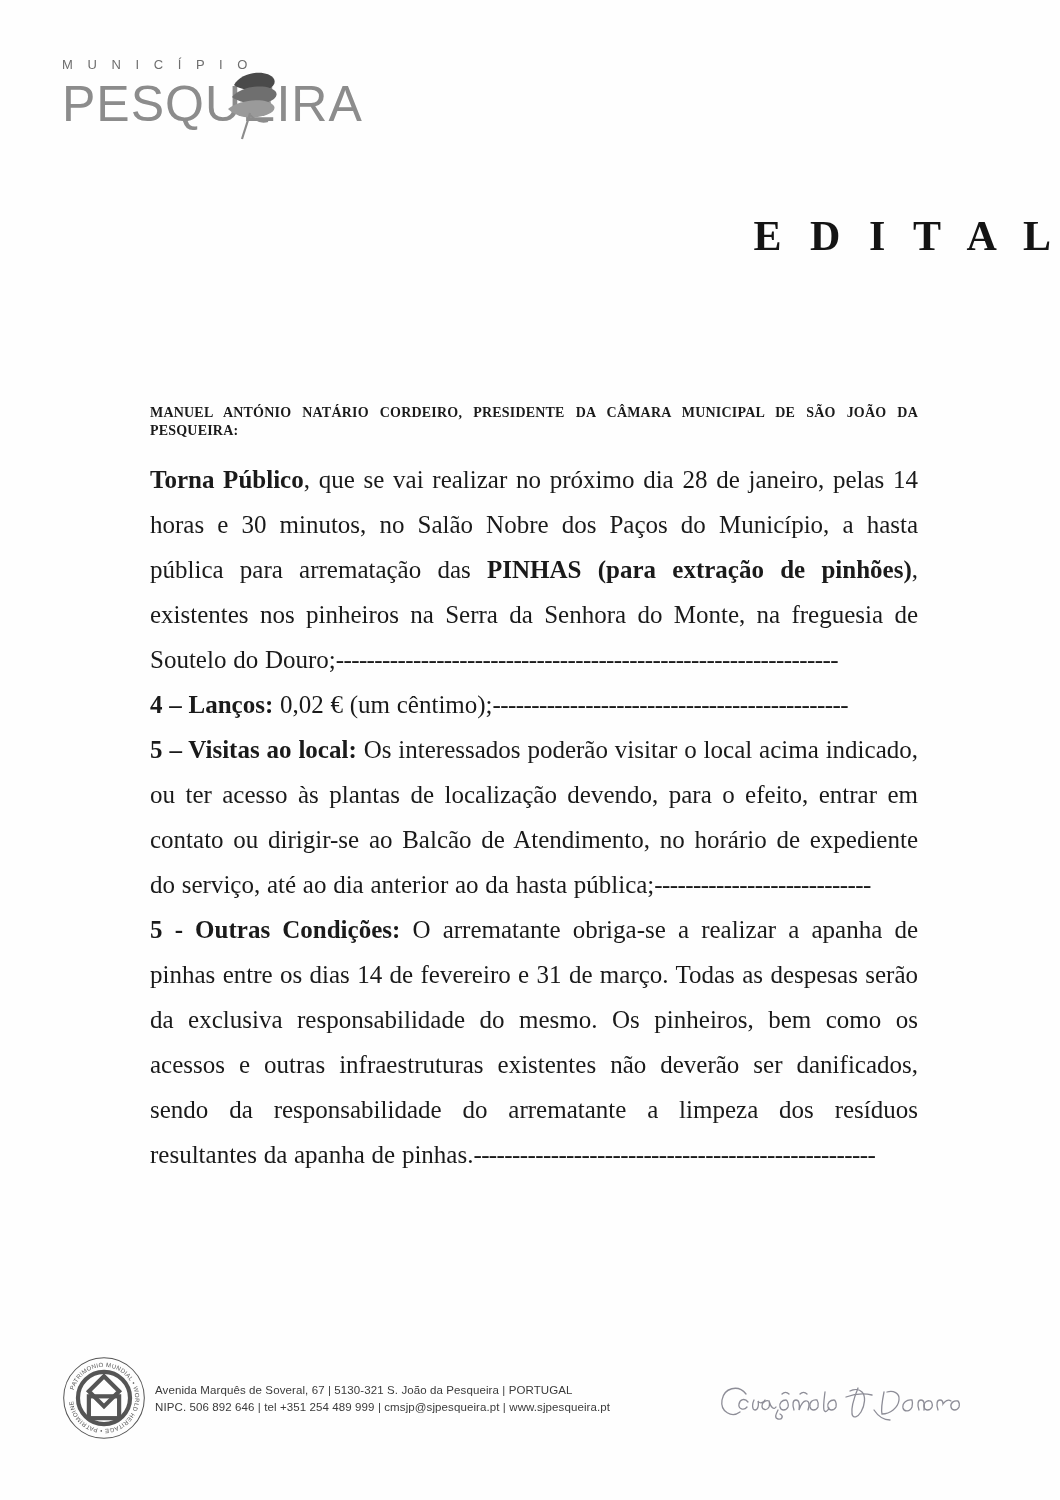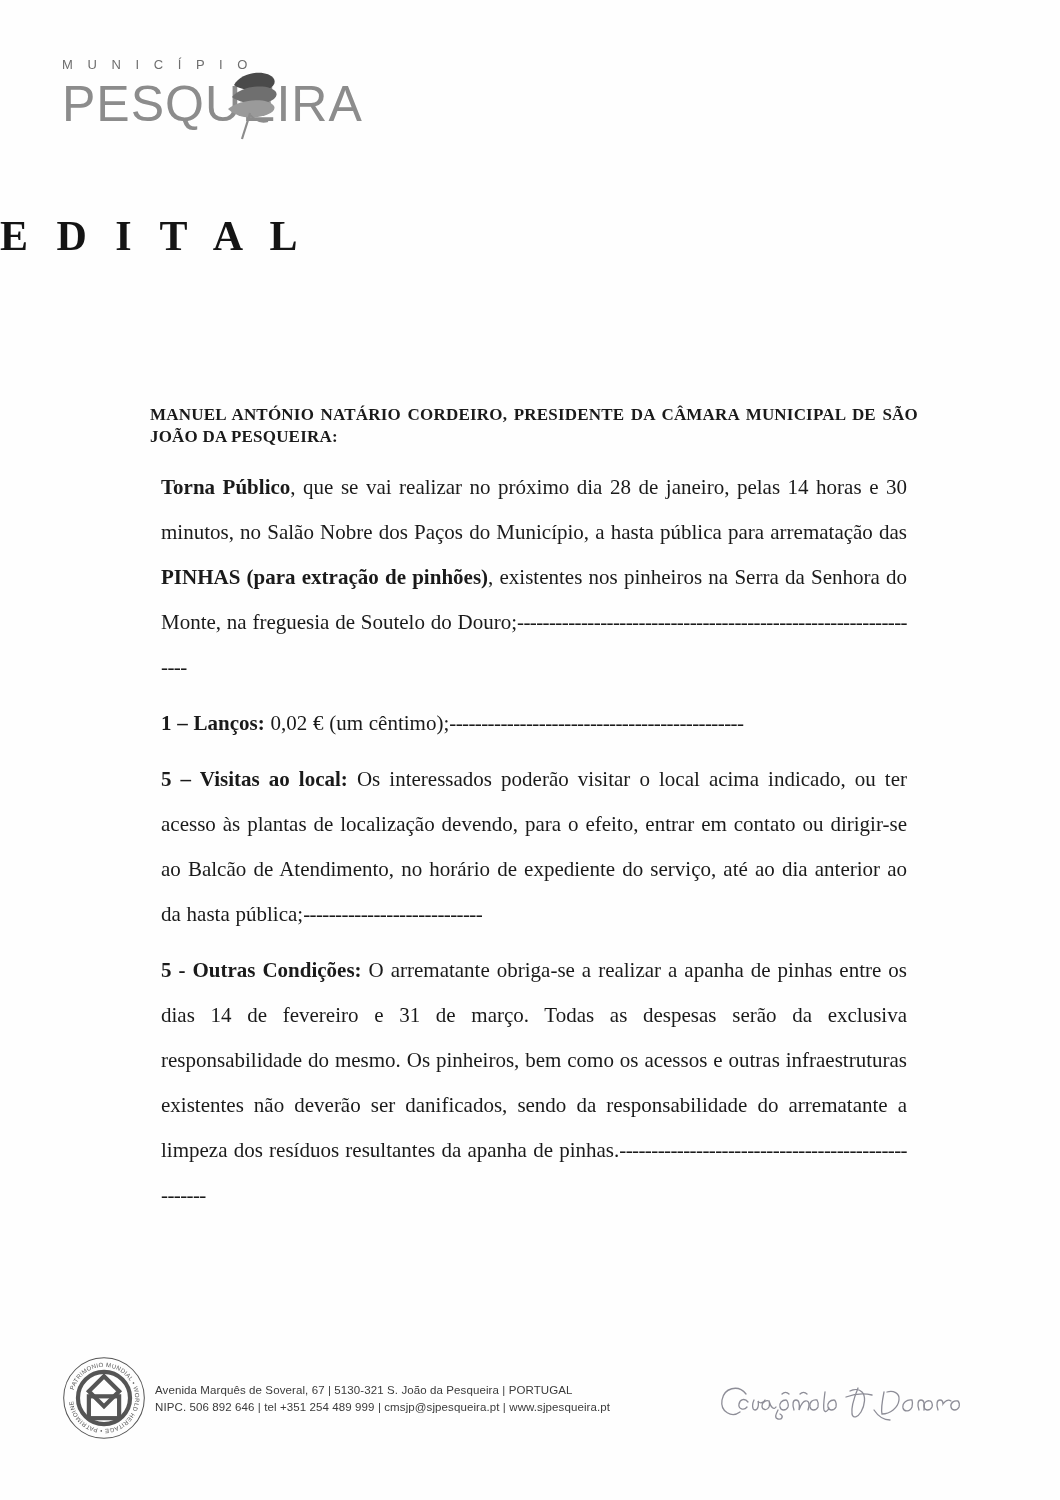--- a/index.html
+++ b/index.html
@@ -65,7 +65,7 @@
     left: 0;
     top: 212px;
     width: 1060px;
-    text-align: left;
+    text-align: right;
     font-size: 42px;
     font-weight: bold;
     letter-spacing: 9px;

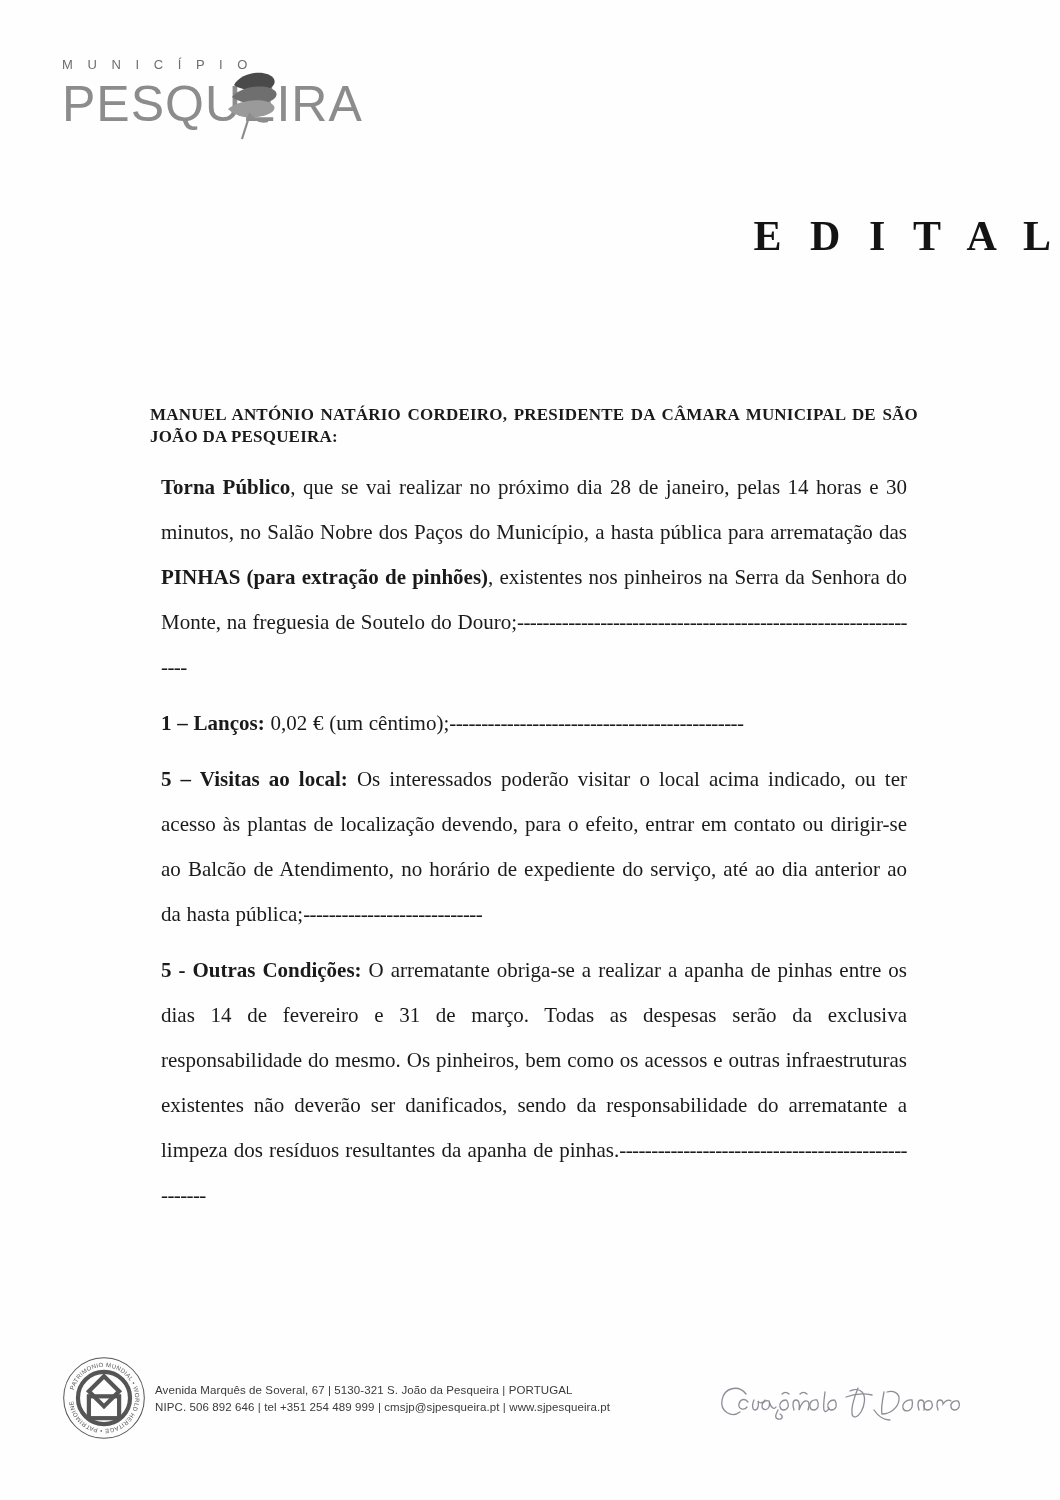--- a/index.html
+++ b/index.html
@@ -95,7 +95,7 @@
   }
 
   .addressee {
-    font-size: 17px;
+    font-size: 14px;
     font-weight: bold;
     line-height: 1.32;
     text-align: justify;

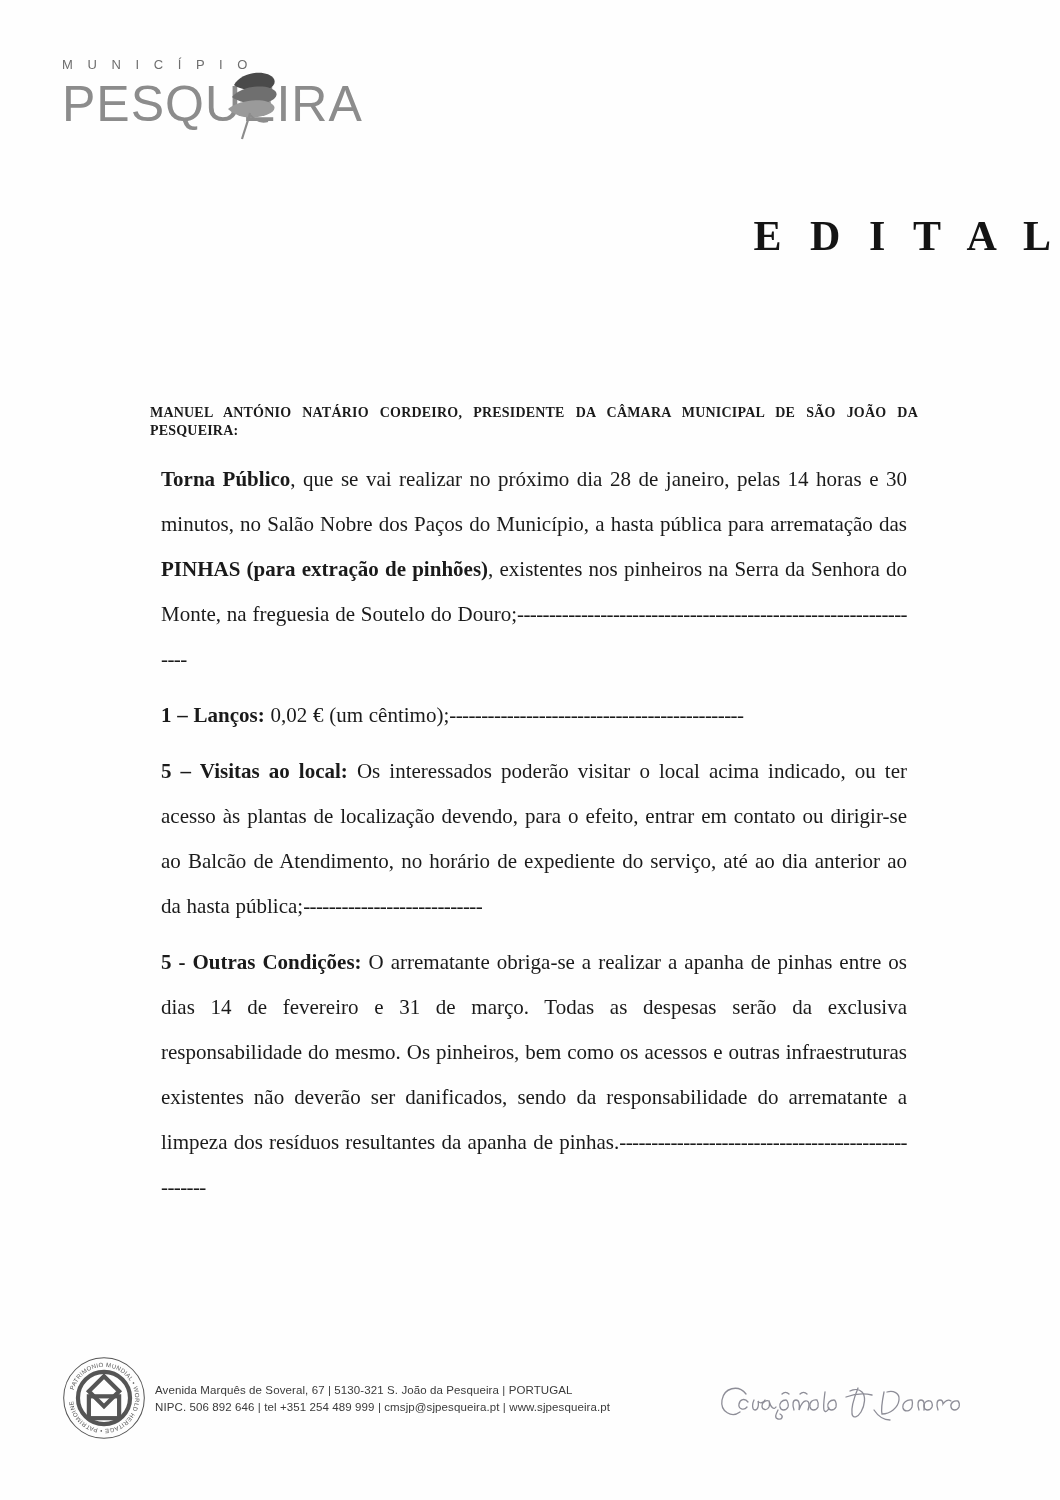--- a/index.html
+++ b/index.html
@@ -105,11 +105,11 @@
   }
 
   .para {
-    font-size: 21px;
+    font-size: 25px;
     line-height: 45px;
     text-align: justify;
     text-align-last: left;
-    margin: 11px;
+    margin: 0;
     word-spacing: 0.5px;
   }
   .para b { font-weight: bold; }

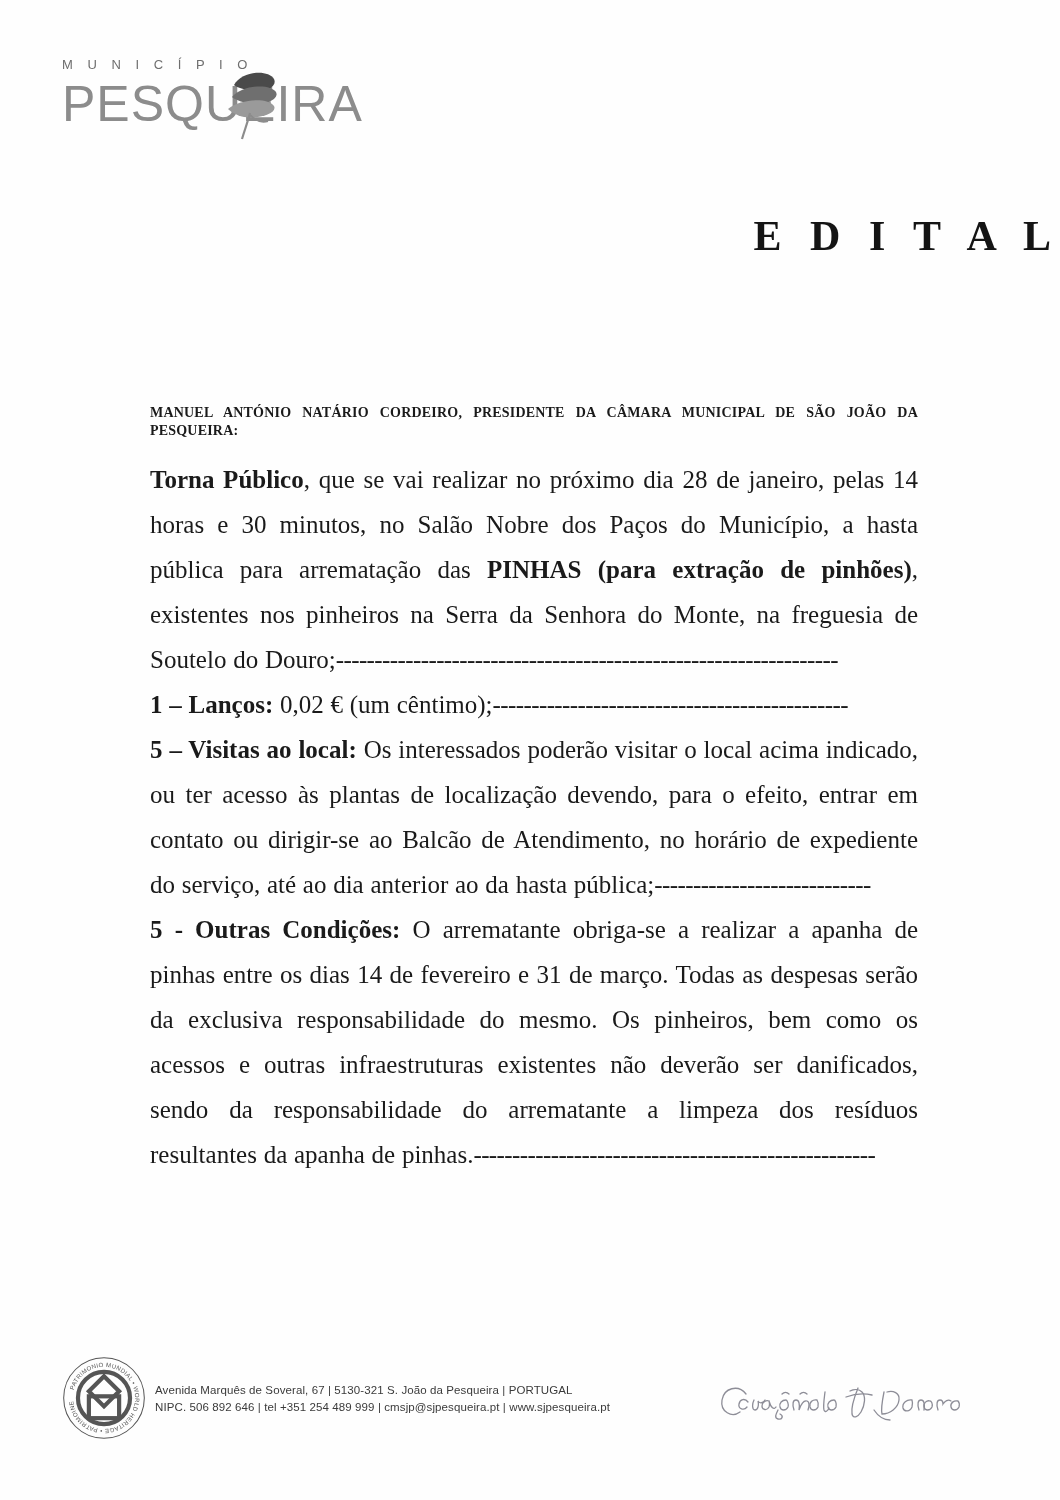--- a/index.html
+++ b/index.html
@@ -183,7 +183,7 @@
 
 
     <p class="para">
-      <b>1 – Lanços:</b><span> 0,02 € (um cêntimo);</span><span class="fill">----------------------------------------------</span>
+      <b>4 – Lanços:</b><span> 0,02 € (um cêntimo);</span><span class="fill">----------------------------------------------</span>
     </p>
 
 

